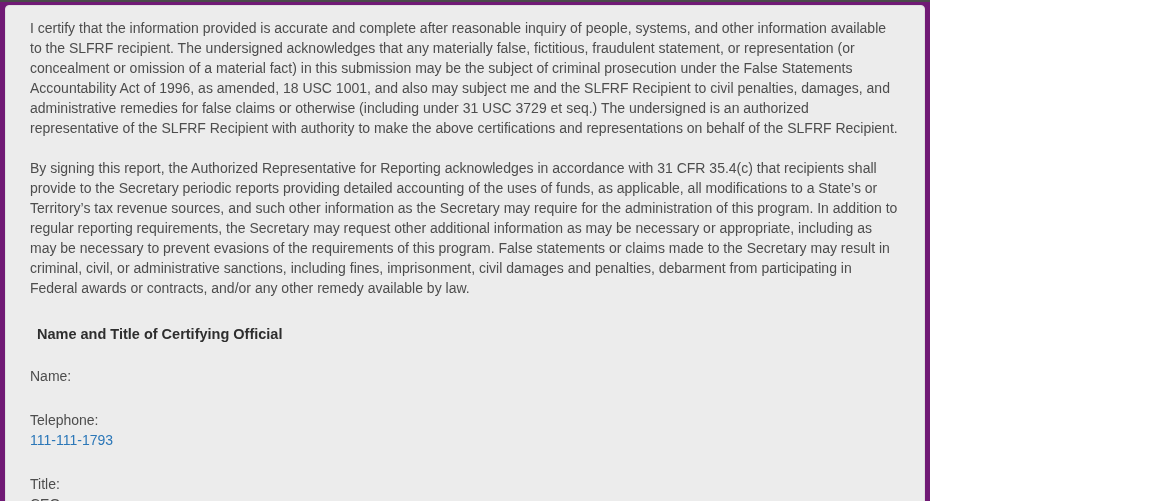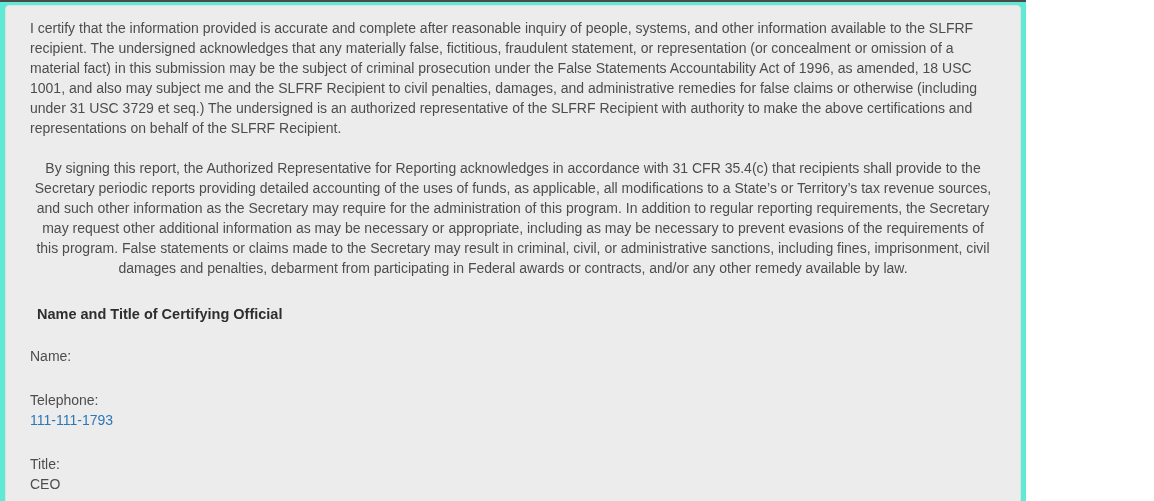--- a/index.html
+++ b/index.html
@@ -10,9 +10,9 @@
   }
   .page {
     position: relative;
-    width: 1026px;
+    width: 930px;
     height: 501px;
-    background: #5eead4;
+    background: #701a75;
     overflow: hidden;
   }
   .top-divider {

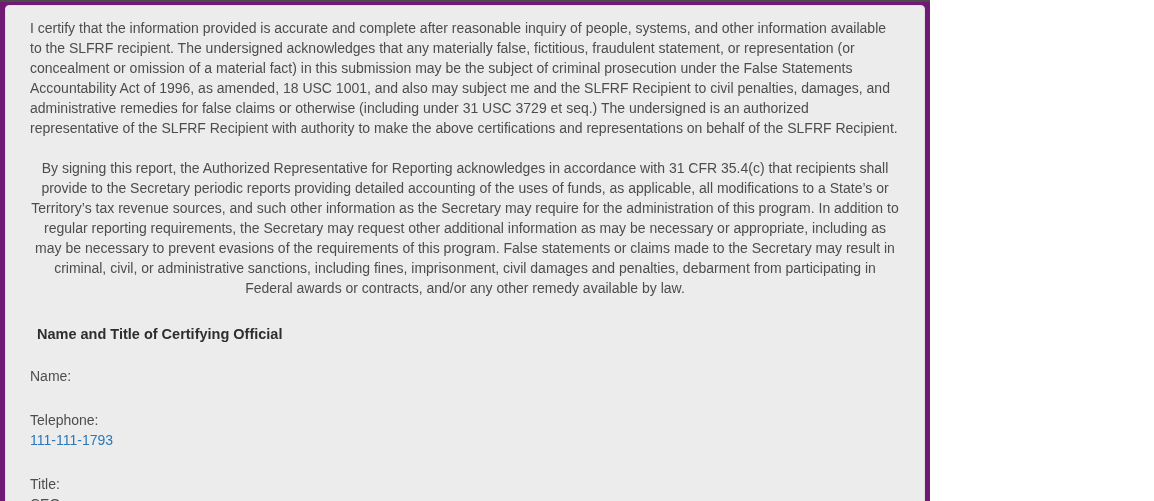--- a/index.html
+++ b/index.html
@@ -35,7 +35,6 @@
   }
   .cert-paragraph:last-of-type {
     margin-bottom: 8px;
-    text-align: center;
   }
   .cert-heading {
     margin: 26px 0 0 7px;

